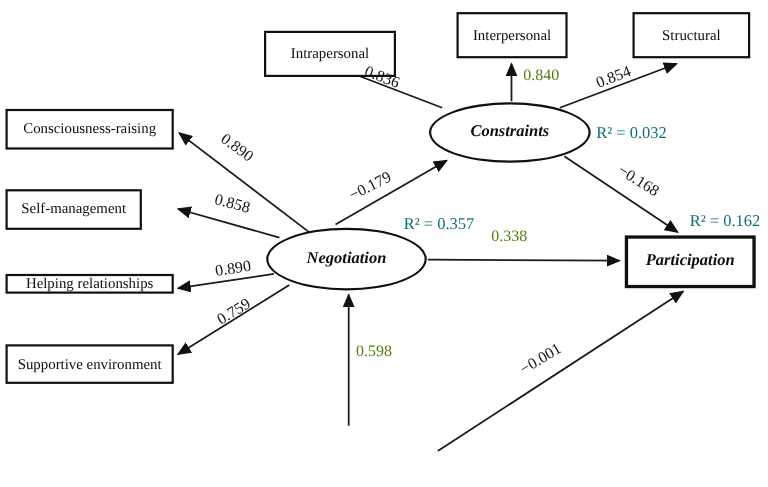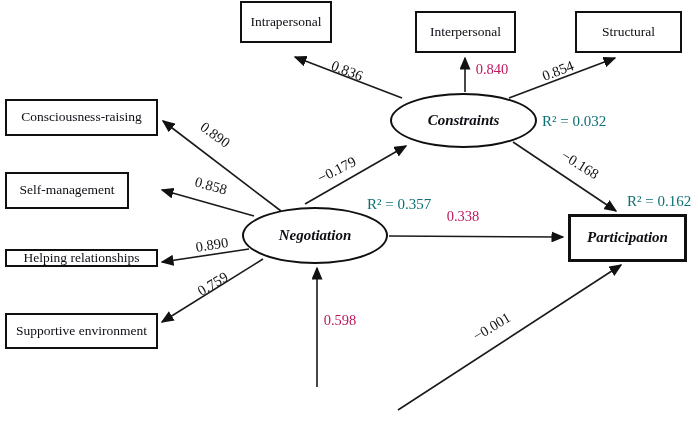--- a/index.html
+++ b/index.html
@@ -65,7 +65,7 @@
     </g>
   </svg>
 
-  <div class="node rect" style="left:240px;top:1px;width:92px;height:42px">
+  <div class="node rect" style="left:240px;top:28px;width:120px;height:42px">
     <span>Intrapersonal</span>
   </div>
   <div class="node rect" style="left:575px;top:11px;width:107px;height:42px">

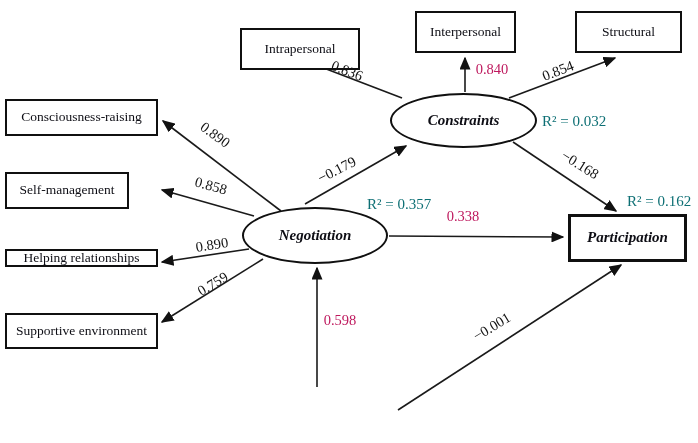--- a/index.html
+++ b/index.html
@@ -30,7 +30,7 @@
     white-space:nowrap;
     transform-origin:center center;
   }
-  .teal{color:#be185d;}
+  .teal{color:#4d7c0f;}
   .r2{
     position:absolute;
     font-size:15px;

